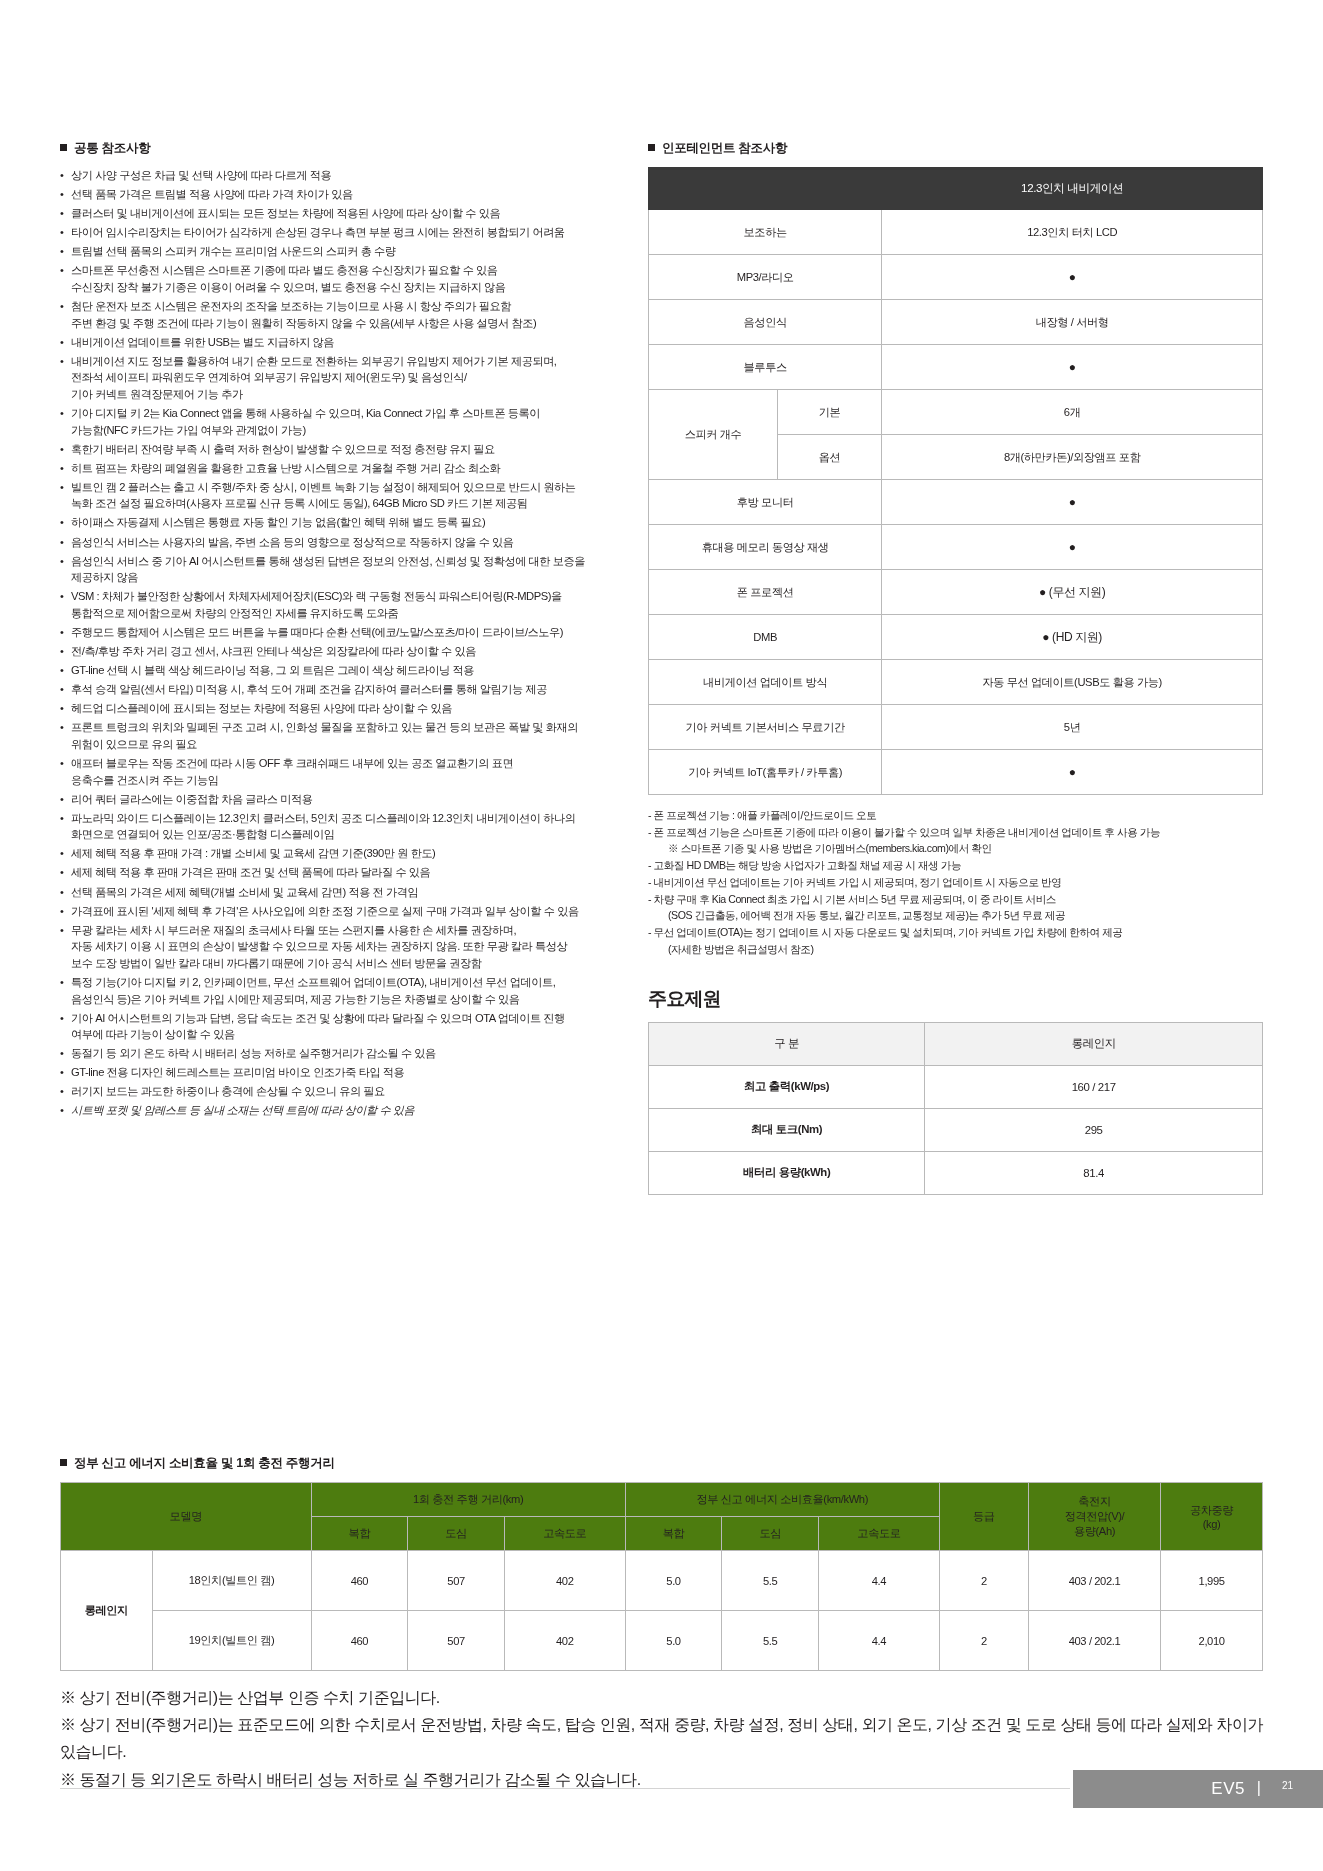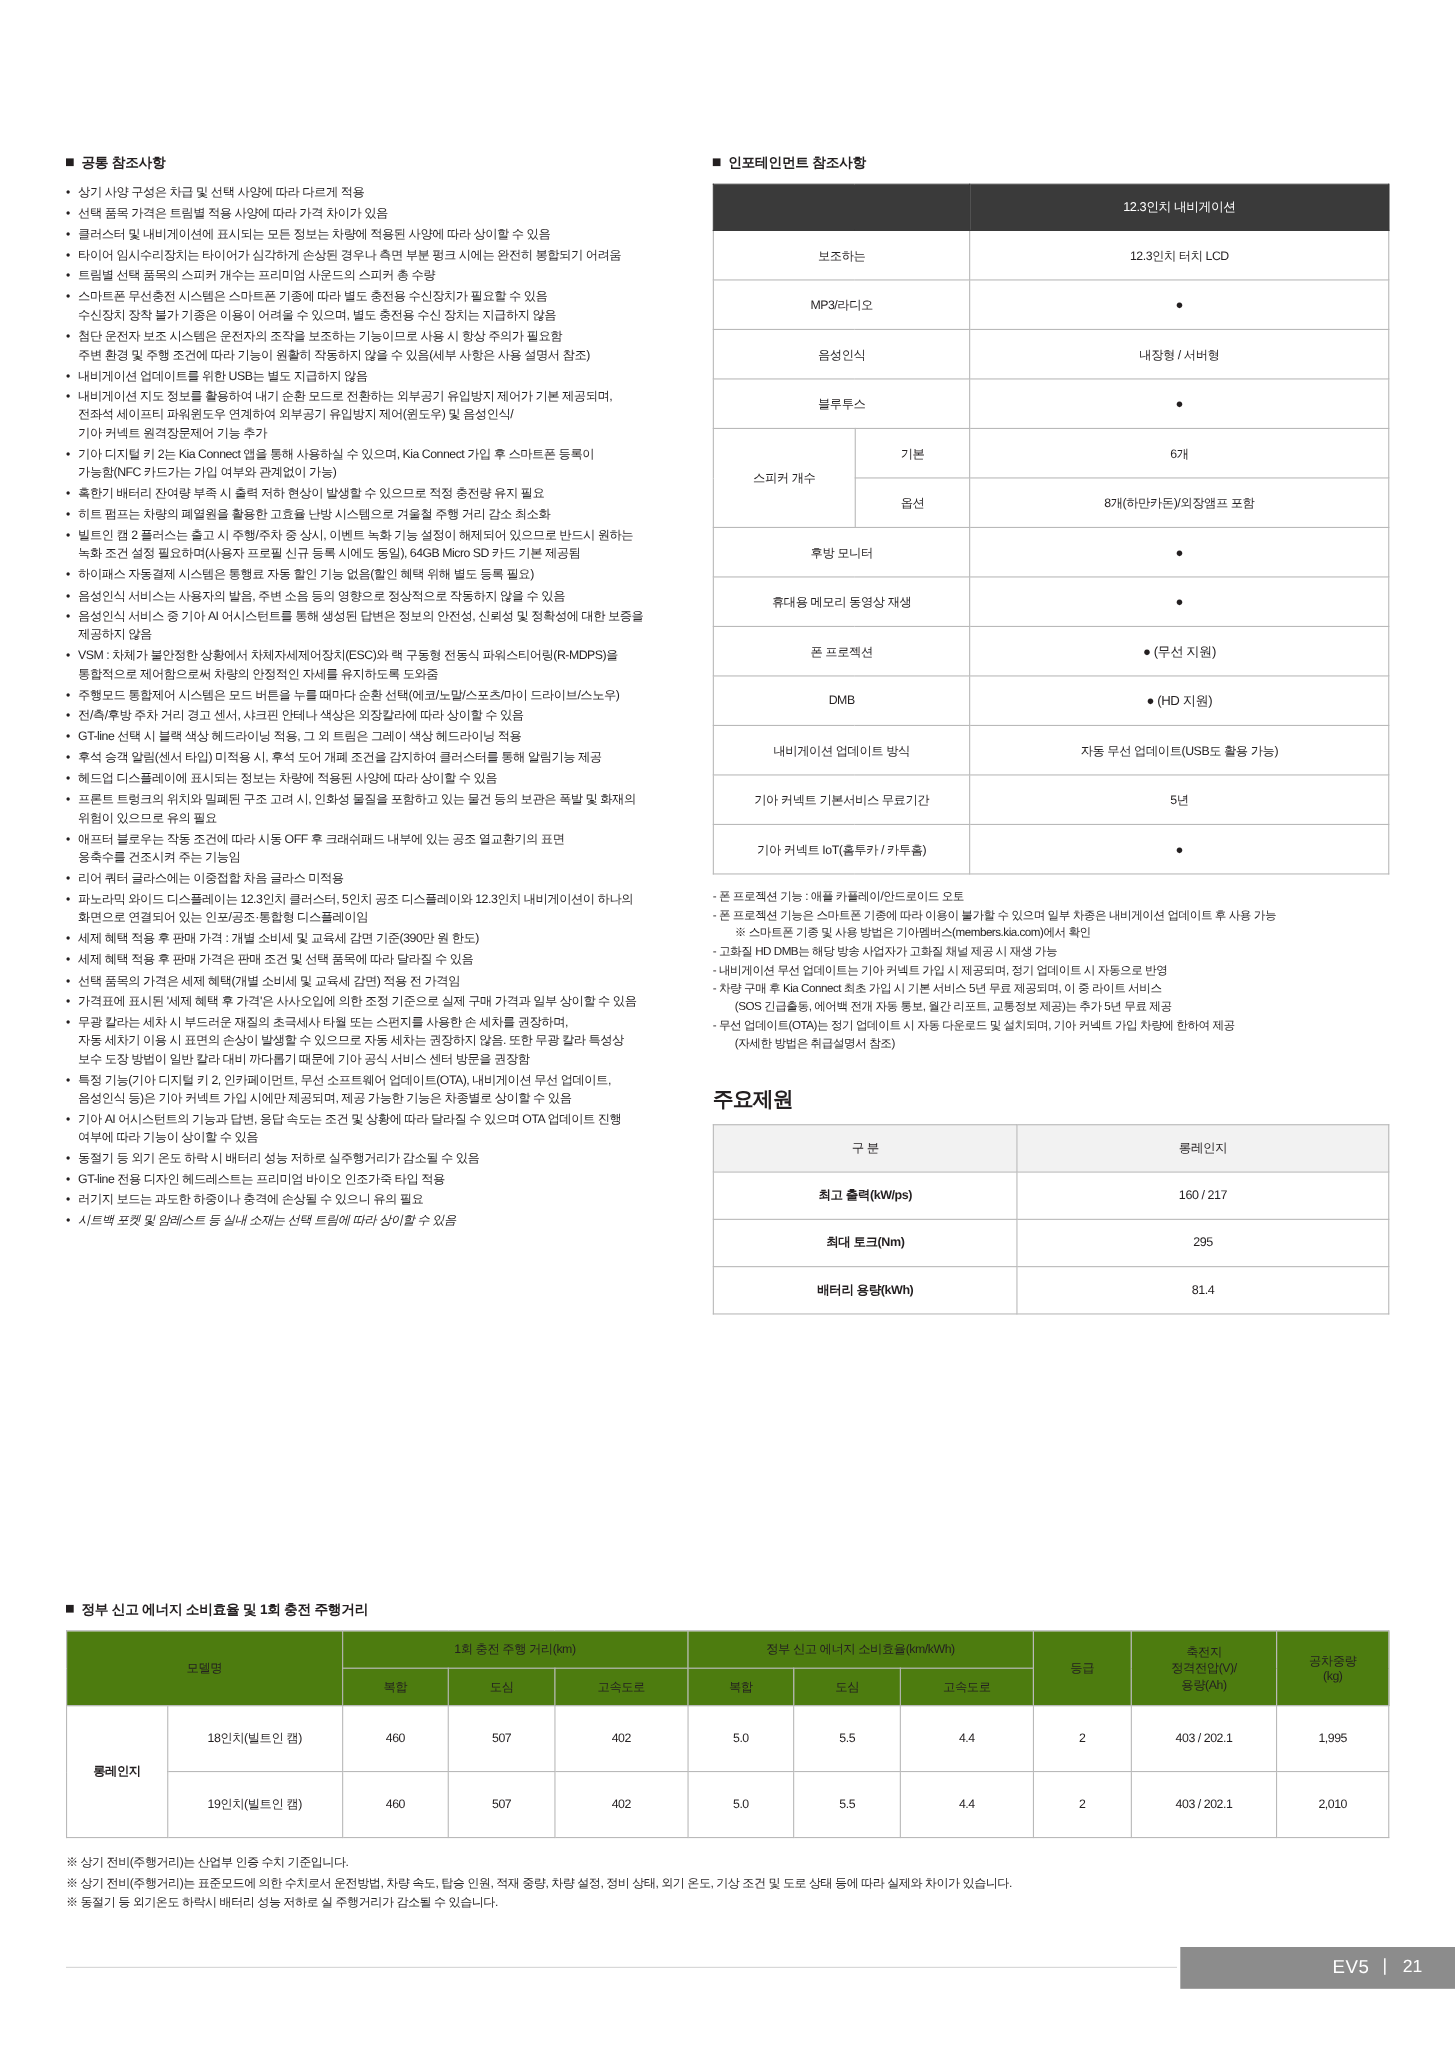--- a/index.html
+++ b/index.html
@@ -145,7 +145,7 @@
   table.energy tbody td.model { font-weight: bold; }
   .bottom-notes {
     margin-top: 13px;
-    font-size: 11px;
+    font-size: 16px;
     line-height: 1.7;
     letter-spacing: -0.45px;
     color: #231f20;

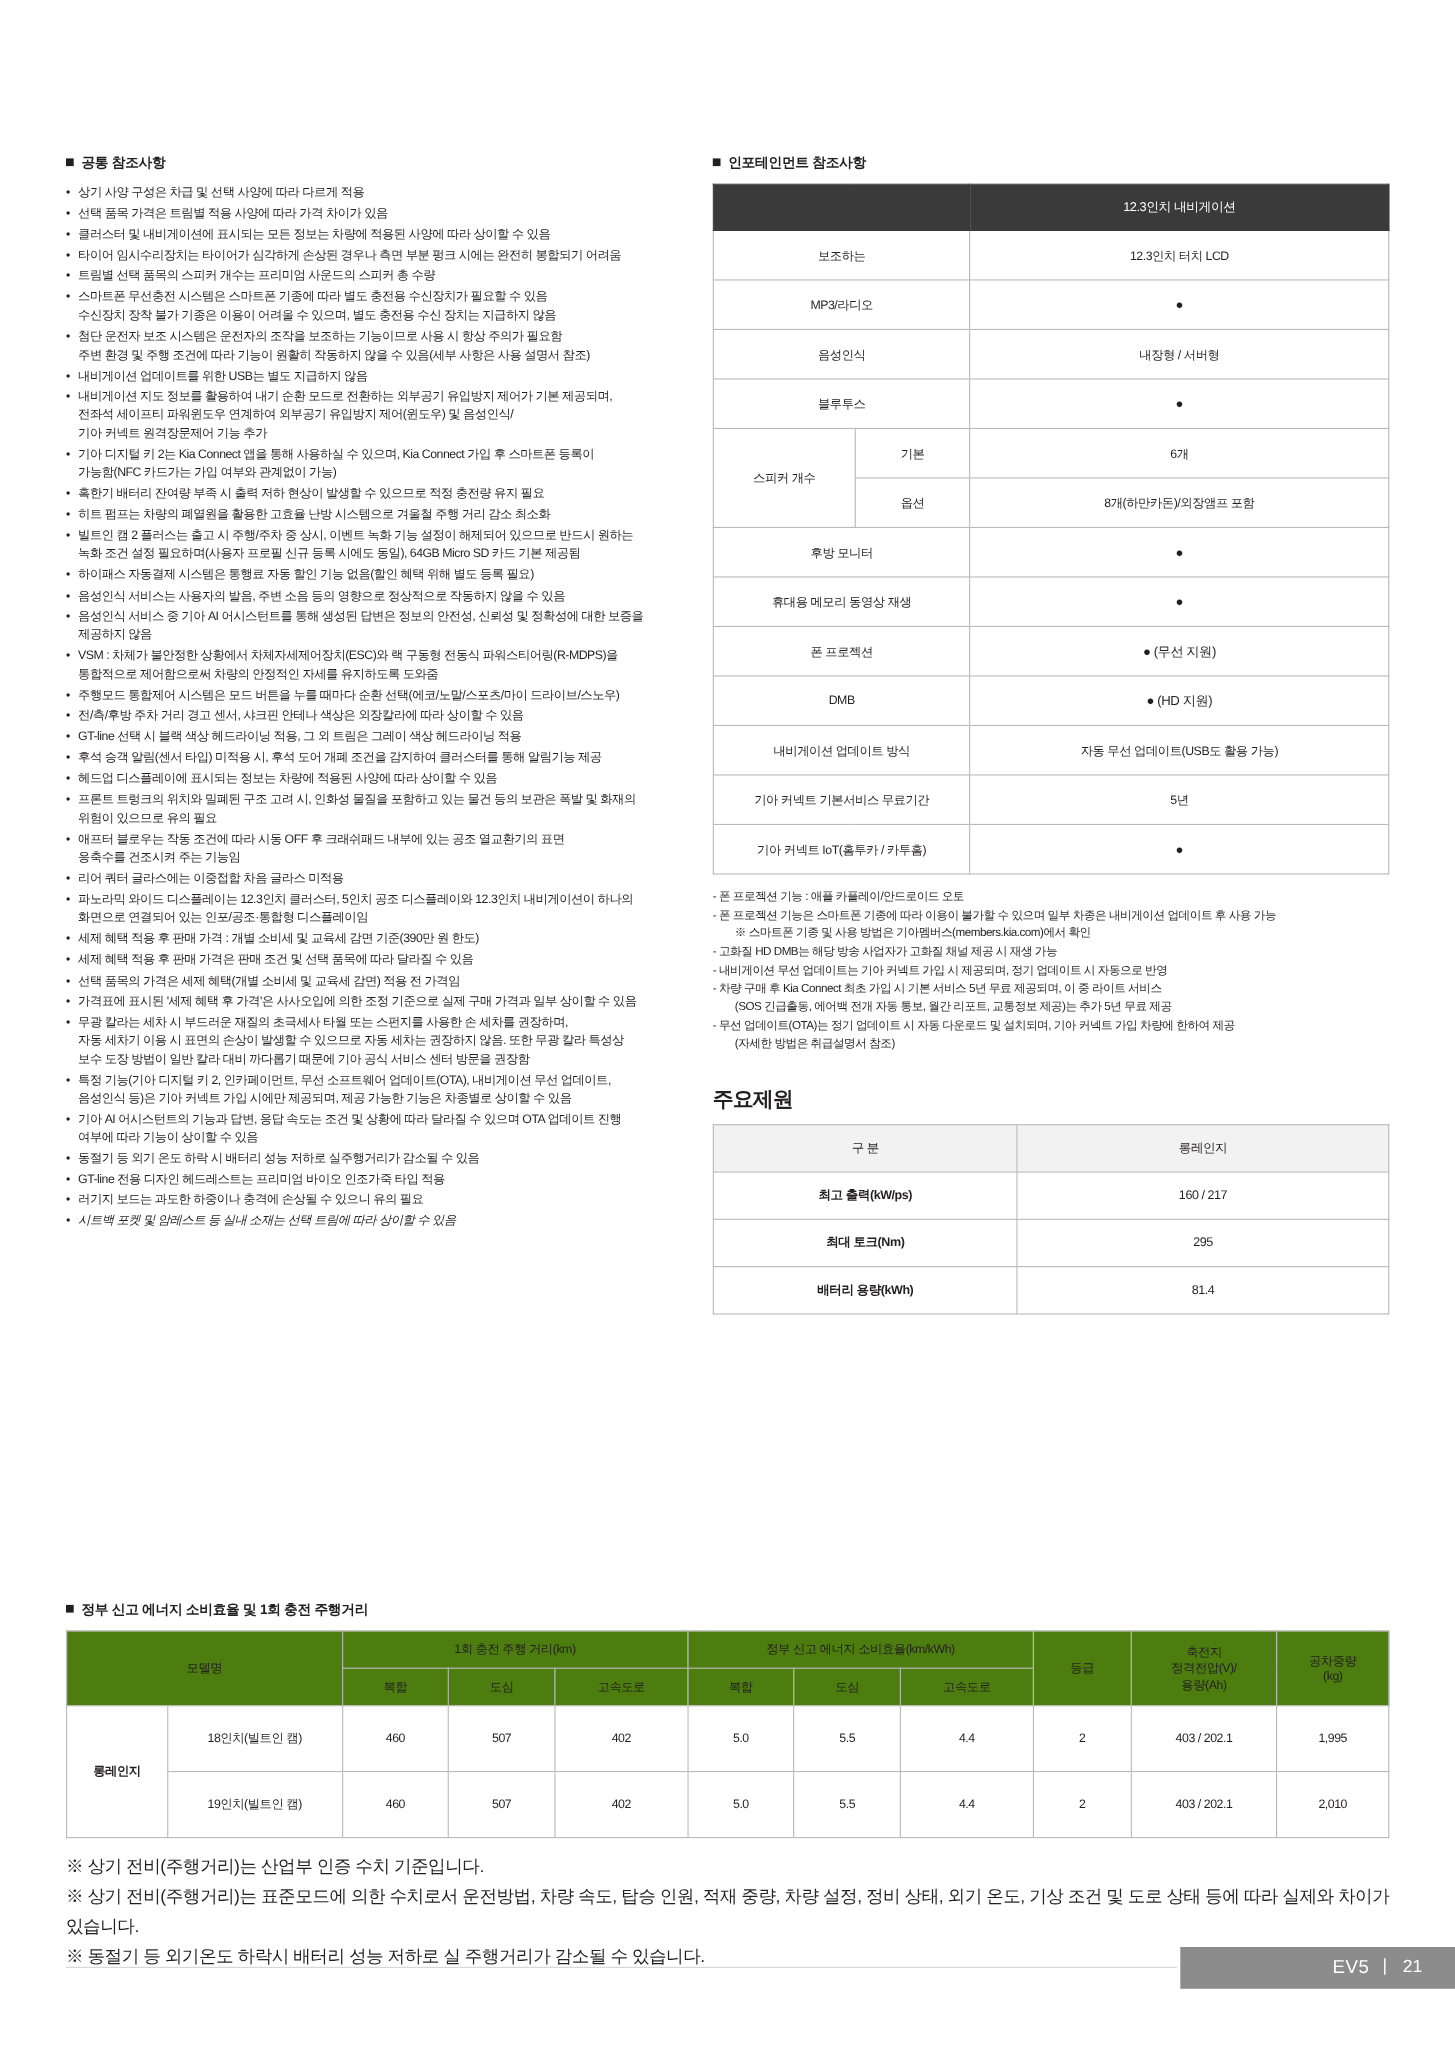--- a/index.html
+++ b/index.html
@@ -180,7 +180,7 @@
     position: absolute;
     right: 30px; top: 10px;
     color: #ffffff;
-    font-size: 16px;
+    font-size: 10px;
   }
   .footer .rule {
     position: absolute;

